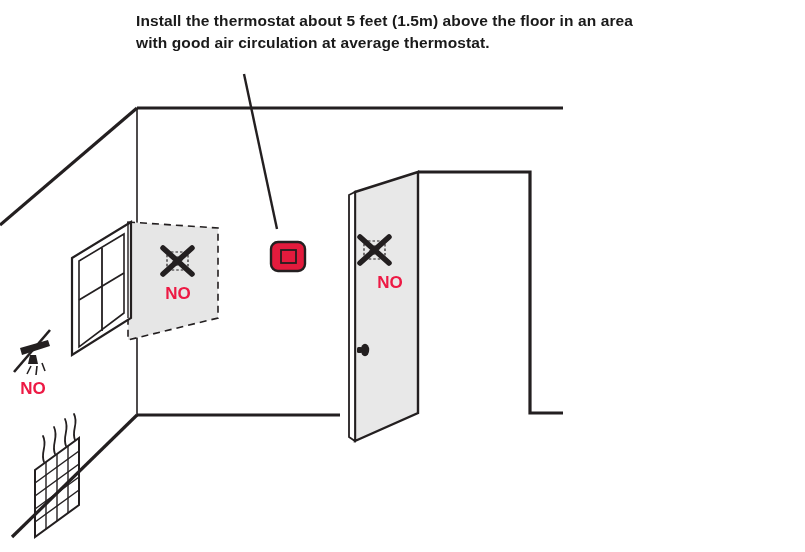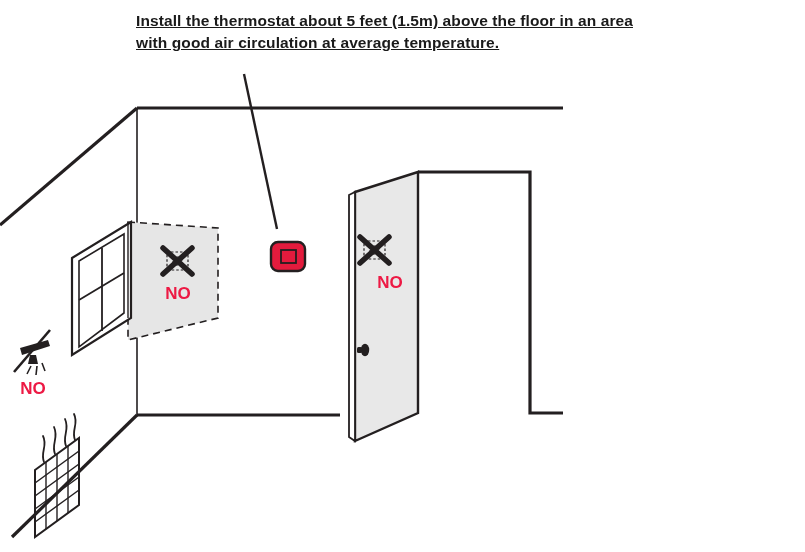--- a/index.html
+++ b/index.html
@@ -29,7 +29,6 @@
     line-height: 1.45;
     color: #1a1a1a;
     letter-spacing: 0.1px;
-    text-decoration: underline;
   }
   #caption span { display: block; }
   svg { position: absolute; left: 0; top: 0; }

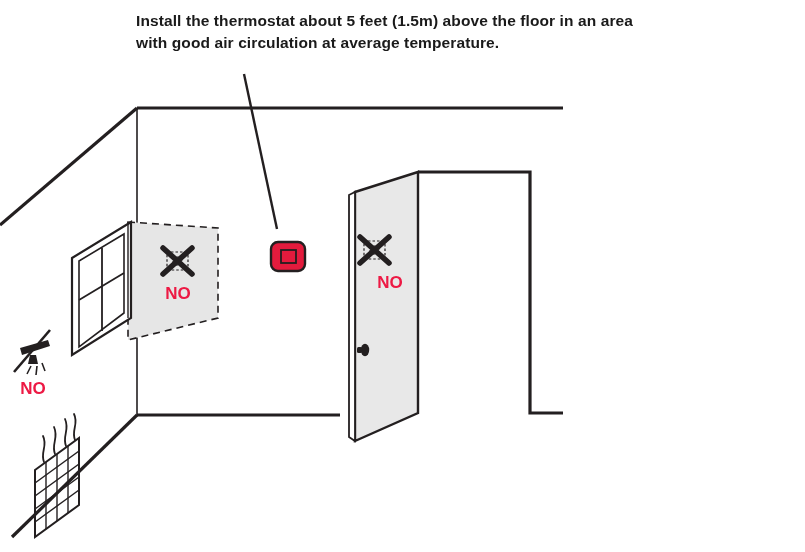--- a/index.html
+++ b/index.html
@@ -40,7 +40,7 @@
 
   <div id="caption">
     <span>Install the thermostat about 5 feet (1.5m) above the floor in an area</span>
-    <span>with good air circulation at average temperature.</span>
+    <span>with good air circulation at average thermostat.</span>
   </div>
 
   <svg width="805" height="552" viewBox="0 0 805 552">

